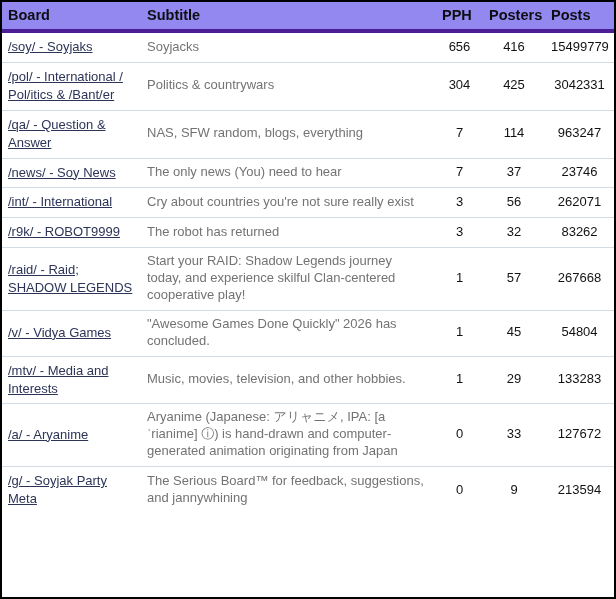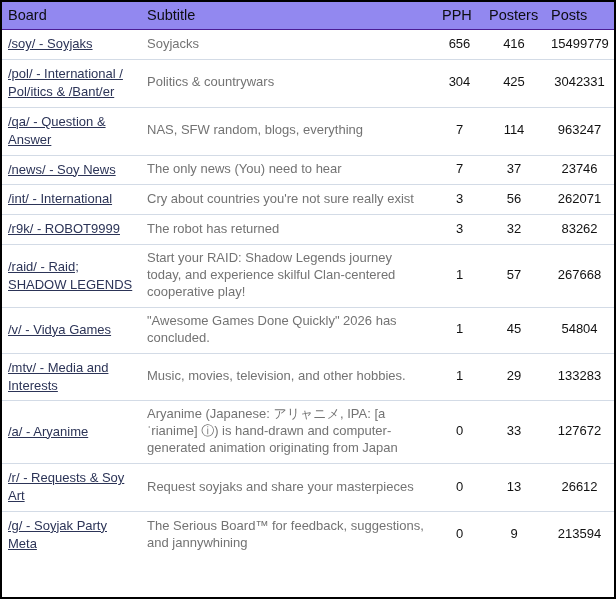--- a/index.html
+++ b/index.html
@@ -31,7 +31,7 @@
   table.board-table thead th {
     background: #9288f0;
     color: #0d0d12;
-    font-weight: normal;
+    font-weight: bold;
     font-size: 14.5px;
     text-align: left;
     padding: 4px 6px 5px 6px;

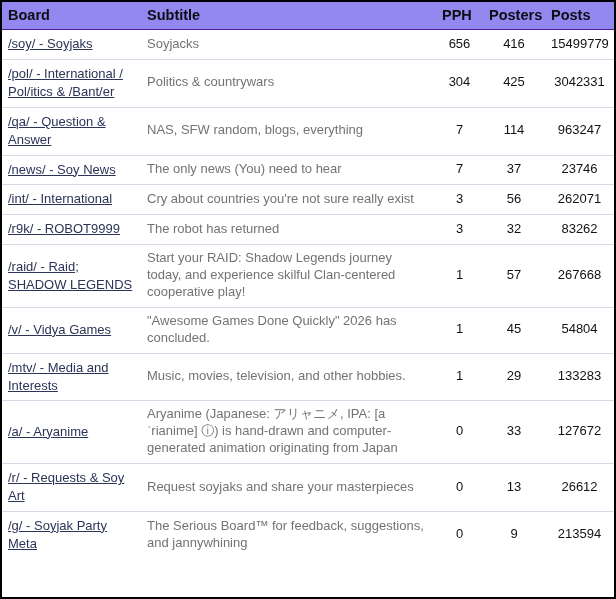--- a/index.html
+++ b/index.html
@@ -48,7 +48,7 @@
     color: #121212;
   }
   tbody tr:first-child td {
-    border-top: 1px solid #4c1d95;
+    border-top: 4px solid #4c1d95;
   }
   
   .col-board    { width: 139px; }

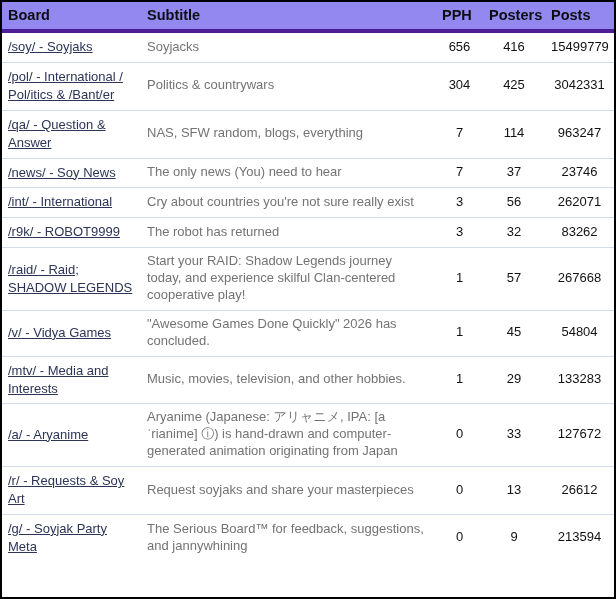--- a/index.html
+++ b/index.html
@@ -192,15 +192,6 @@
           <td class="cell-num">127672</td>
         </tr>
         <tr>
-          <td class="cell-board"><a class="board-link" href="#">/r/ - Requests &amp; Soy Art</a></td>
-          <td class="cell-subtitle">
-            <span class="subtitle-text">Request soyjaks and share your masterpieces</span>
-          </td>
-          <td class="cell-num">0</td>
-          <td class="cell-num">13</td>
-          <td class="cell-num">26612</td>
-        </tr>
-        <tr>
           <td class="cell-board"><a class="board-link" href="#">/g/ - Soyjak Party Meta</a></td>
           <td class="cell-subtitle">
             <span class="subtitle-text">The Serious Board™ for feedback, suggestions, and jannywhining</span>

